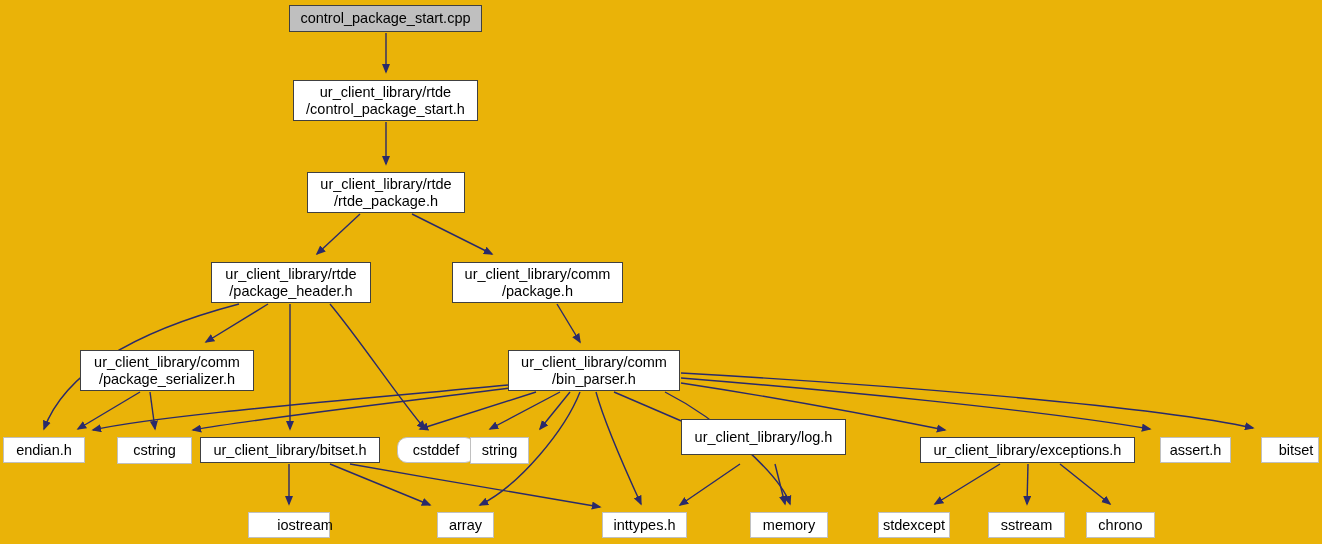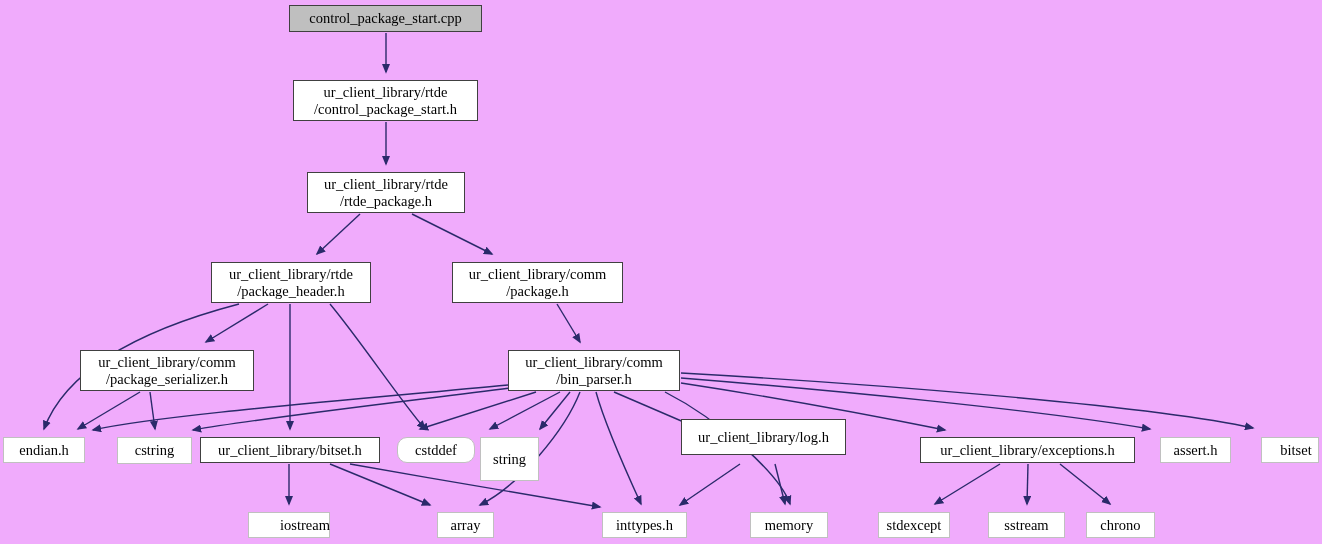--- a/index.html
+++ b/index.html
@@ -11,8 +11,8 @@
     position: relative;
     width: 1322px;
     height: 544px;
-    background: #f0abfc;
-    font-family: Liberation Serif, serif;
+    background: #eab308;
+    font-family: Liberation Sans, sans-serif;
     overflow: hidden;
   }
   svg#edges {

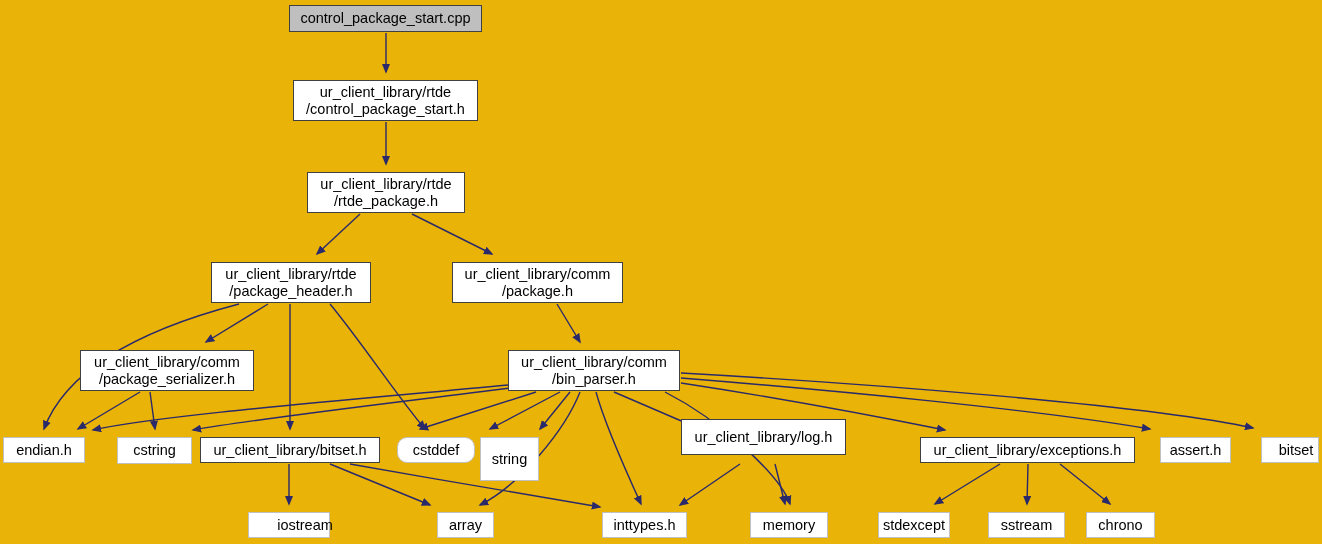--- a/index.html
+++ b/index.html
@@ -109,7 +109,7 @@
       <div class="node ext" style="left: 117px; top: 437px; width: 75px; height: 27px;">cstring</div>
       <div class="node int" style="left: 200px; top: 437px; width: 180px; height: 26px;">ur_client_library/bitset.h</div>
       <div class="node ext" style="left: 397px; top: 437px; width: 78px; height: 26px; border-radius: 10px;">cstddef</div>
-      <div class="node ext" style="left: 480px; top: 437px; width: 59px; height: 44px;">string</div>
+      <div class="node ext" style="left: 470px; top: 437px; width: 59px; height: 27px;">string</div>
       <div class="node int" style="left: 681px; top: 419px; width: 165px; height: 36px;">ur_client_library/log.h</div>
       <div class="node int" style="left: 920px; top: 437px; width: 215px; height: 26px;">ur_client_library/exceptions.h</div>
       <div class="node ext" style="left: 1160px; top: 437px; width: 71px; height: 26px;">assert.h</div>

